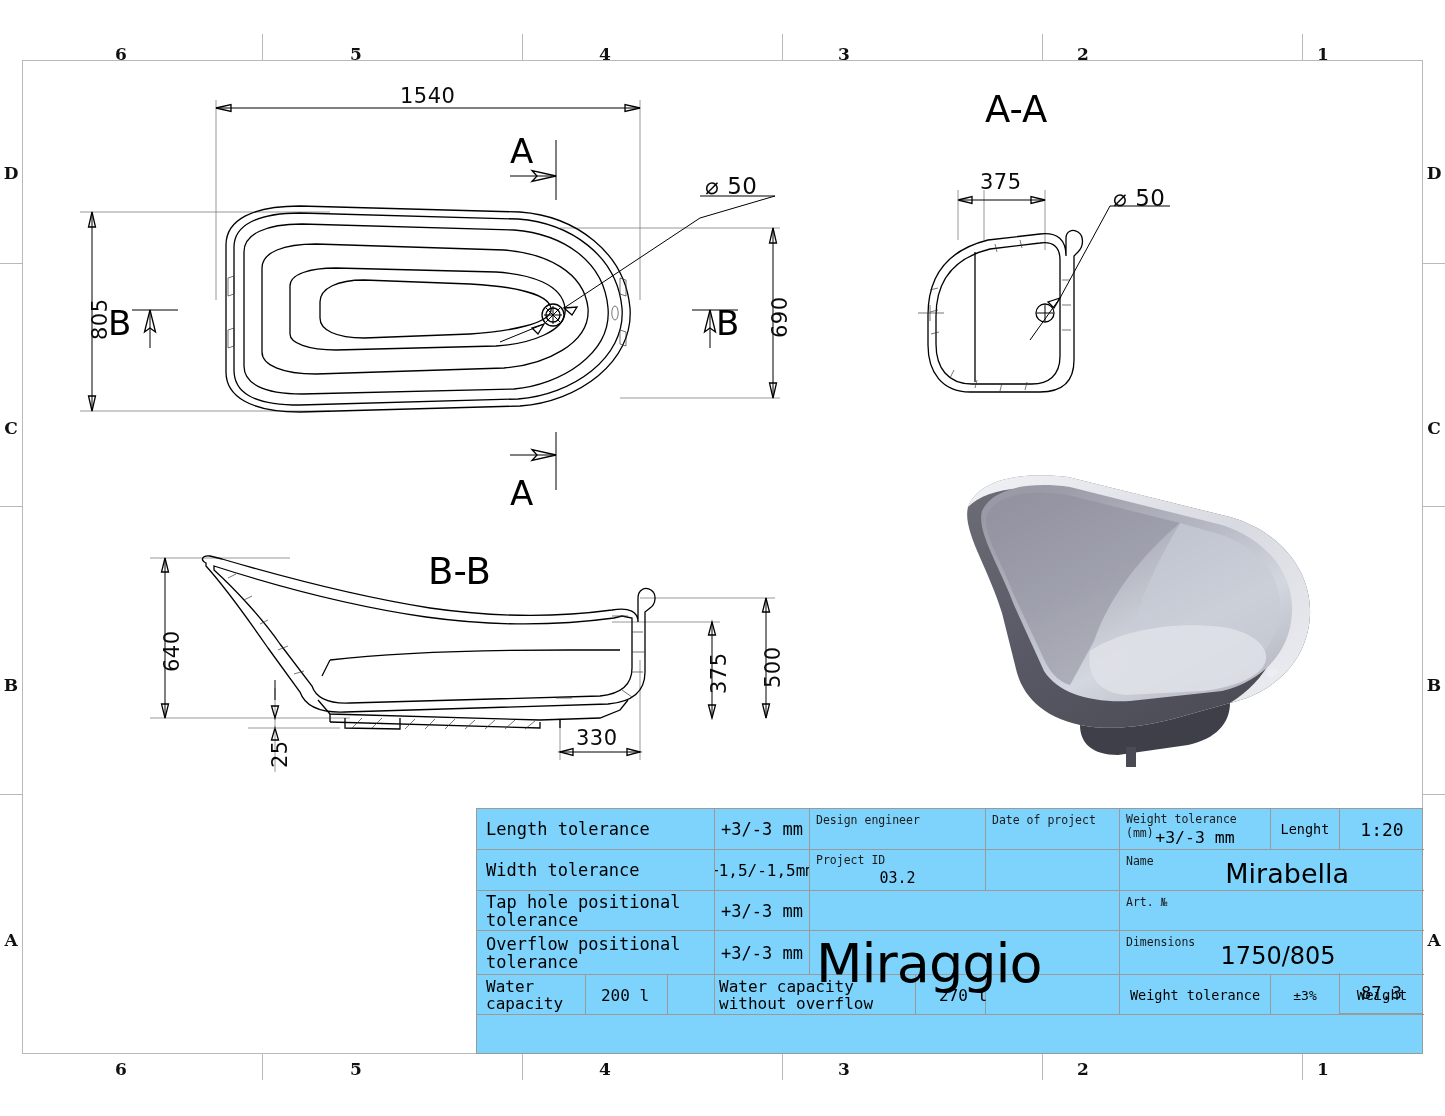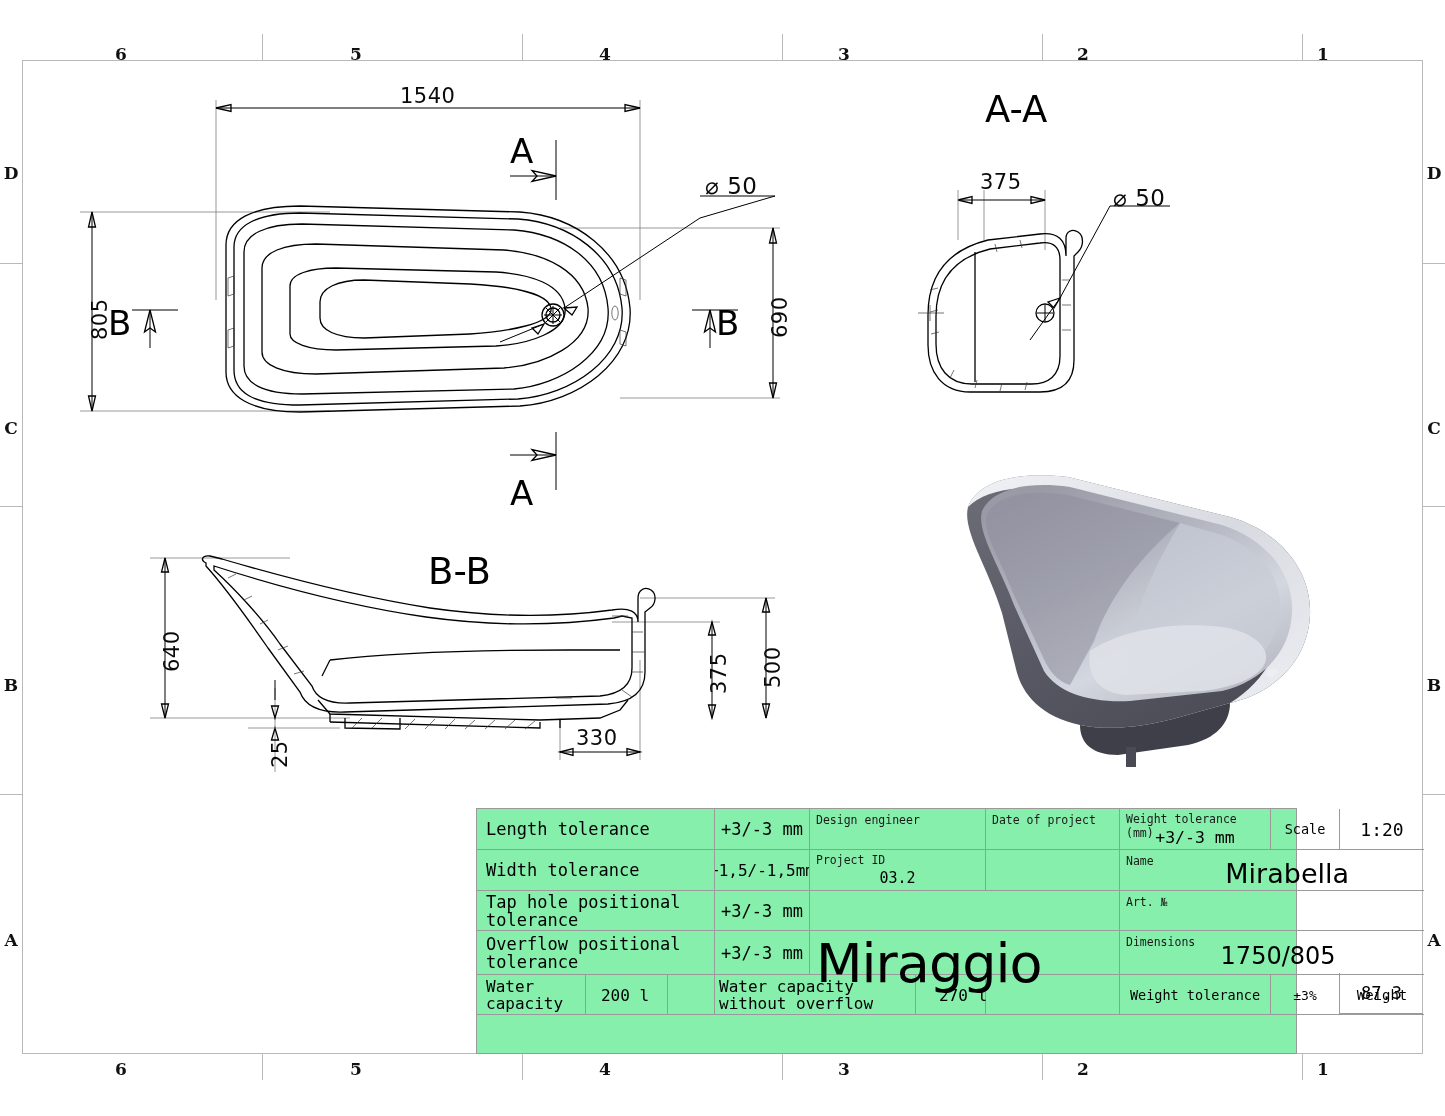--- a/index.html
+++ b/index.html
@@ -47,8 +47,8 @@
 
   
   .tb {
-    position:absolute; left:476px; top:808px; width:821px; height:246px;
-    border:1px solid #9a9a9a; background:#86efac;
+    position:absolute; left:476px; top:808px; width:947px; height:246px;
+    border:1px solid #9a9a9a; background:#7dd3fc;
     display:grid;
     grid-template-columns: 238px 95px 176px 134px 151px 69px 84px;
     grid-template-rows: 41px 41px 40px 44px 40px 40px;

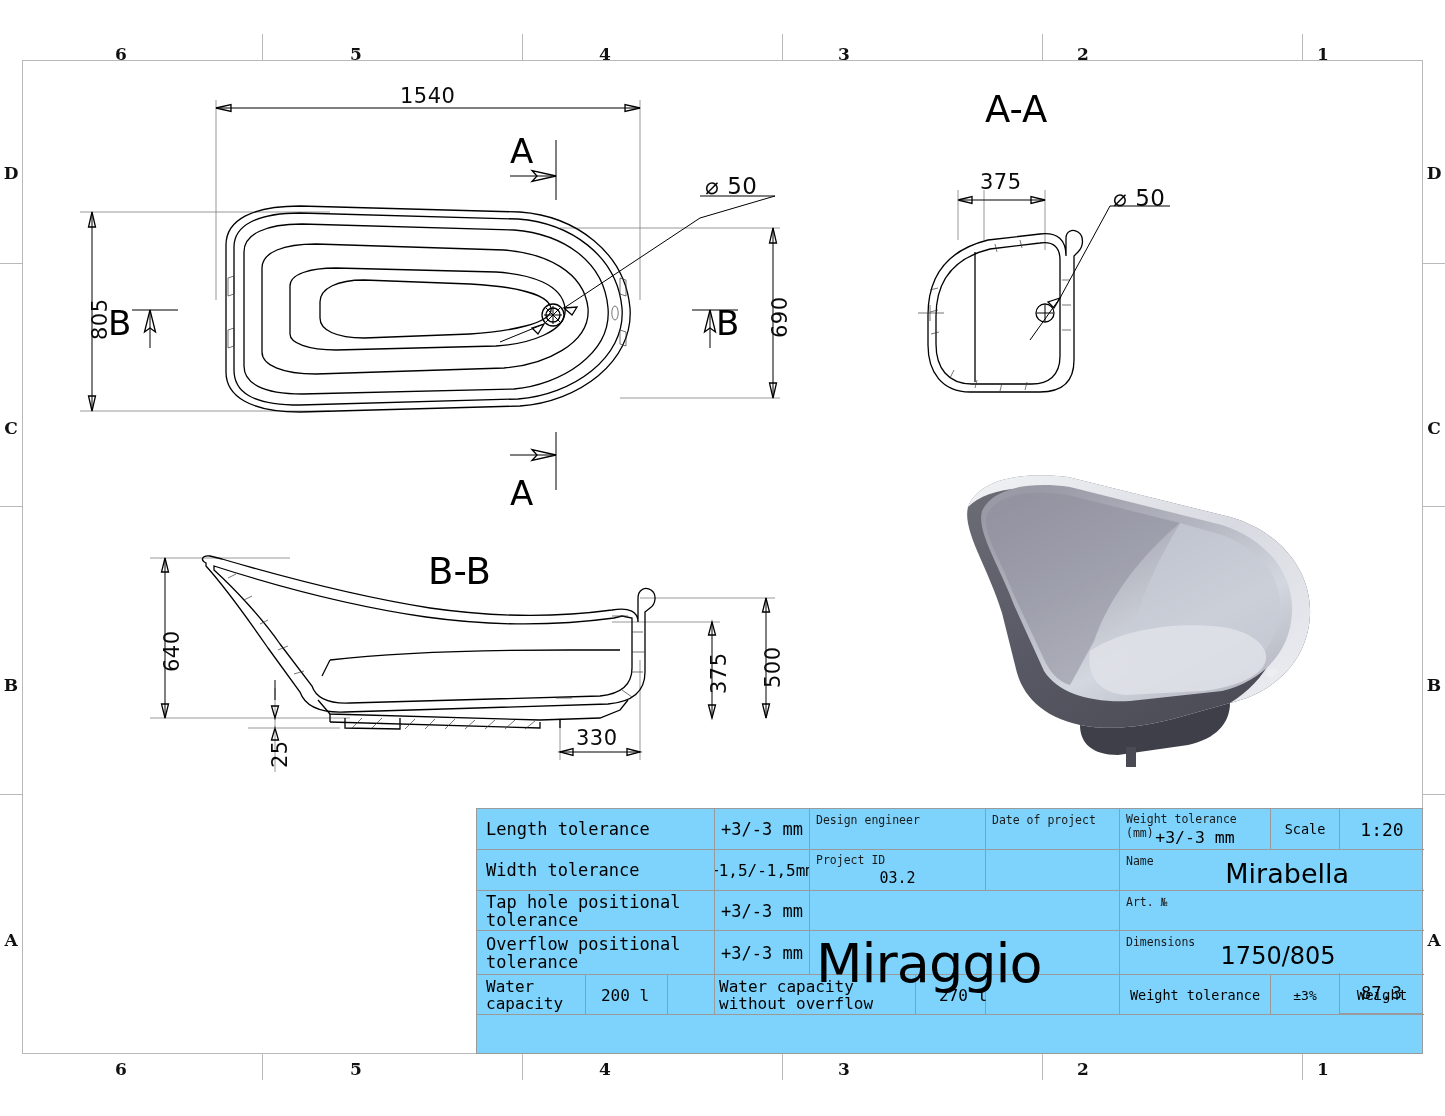--- a/index.html
+++ b/index.html
@@ -430,7 +430,7 @@
       <span class="sub-val">+3/-3 mm</span>
     </div>
     <div class="c">
-      <span class="txt-val" style="font-size:13.5px;">Scale</span>
+      <span class="txt-val" style="font-size:13.5px;">Lenght</span>
     </div>
     <div class="c nr">
       <span class="txt-val lg">1:20</span>

